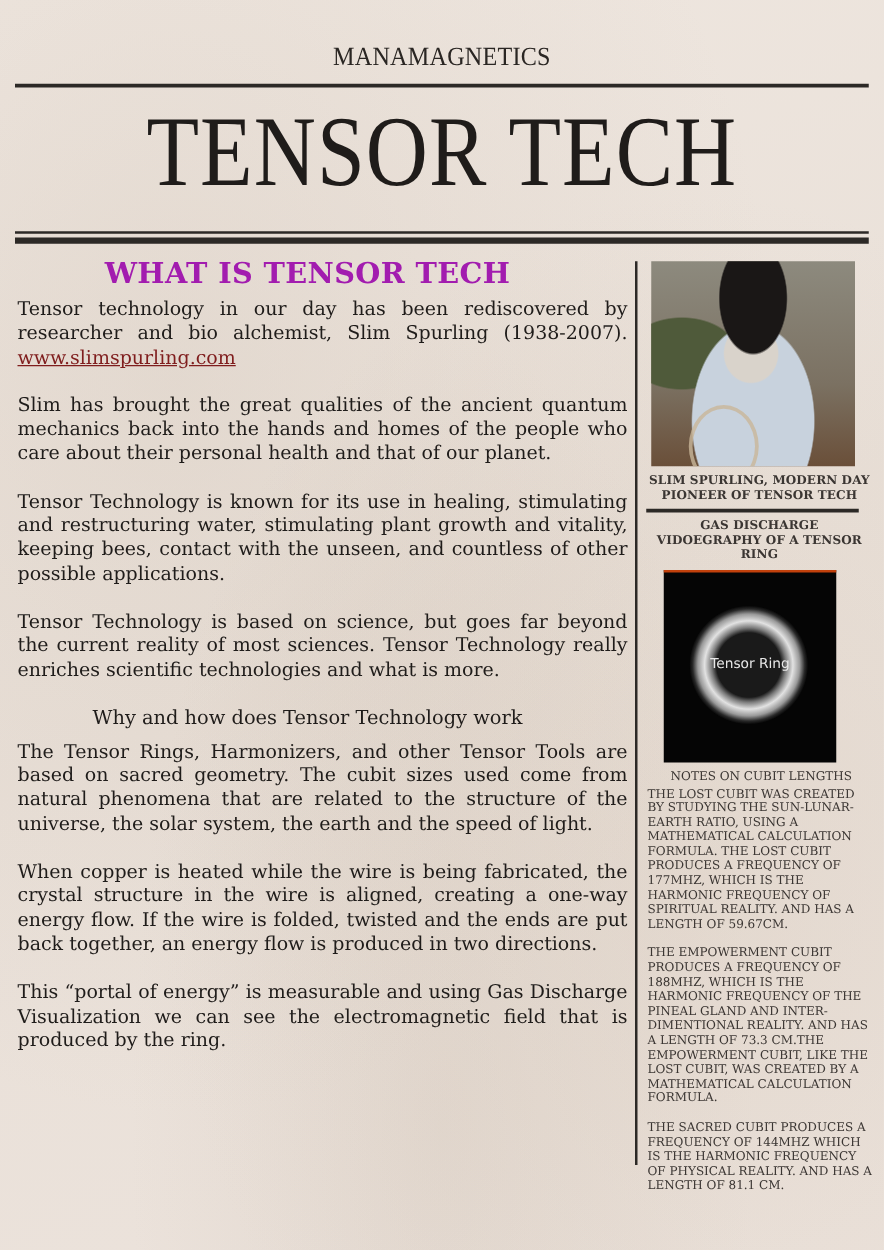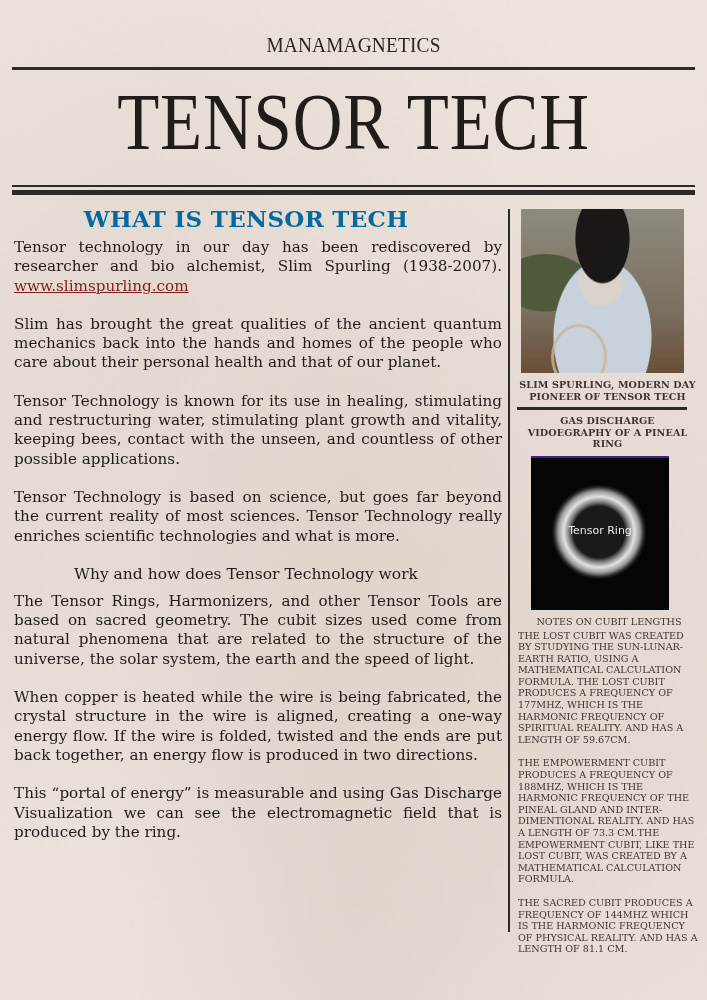--- a/index.html
+++ b/index.html
@@ -30,7 +30,7 @@
   .main-col { position:absolute; left:14px; top:205px; width:488px; }
   .section-title {
     font-family:"DejaVu Serif", serif; font-weight:bold; font-size:23px;
-    text-align:center; margin:0 0 6px 0; color:#0369a1; letter-spacing:0.3px;
+    text-align:center; margin:0 0 6px 0; color:#a21caf; letter-spacing:0.3px;
     position:relative; left:-12px;
   }
   .para {

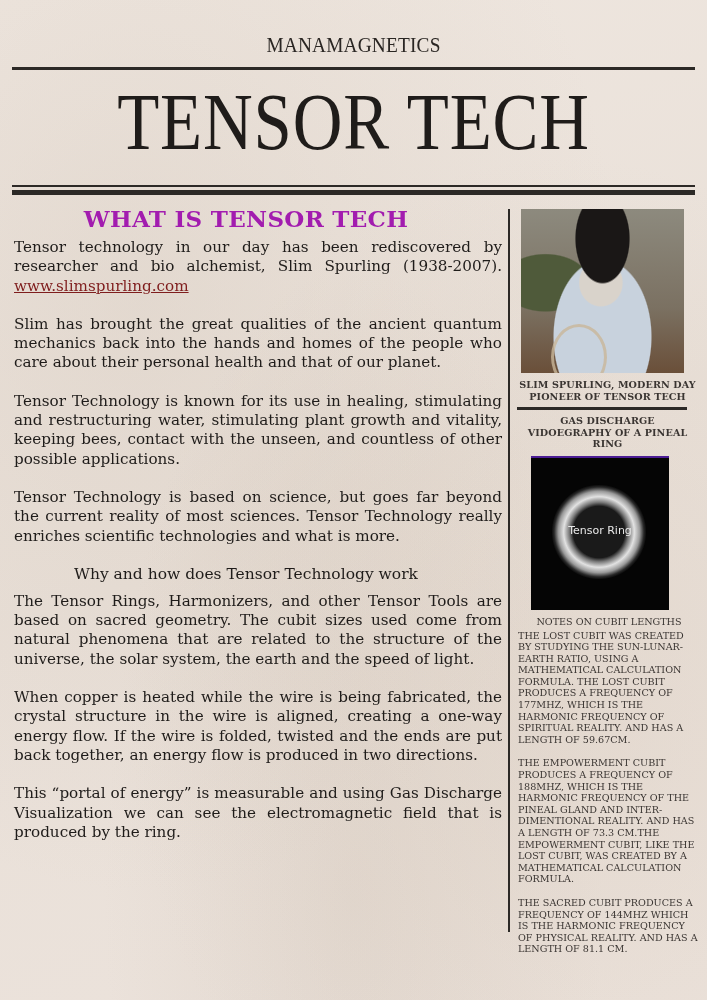--- a/index.html
+++ b/index.html
@@ -118,7 +118,7 @@
     </div>
   <div class="caption">SLIM SPURLING, MODERN DAY PIONEER OF TENSOR TECH</div>
   <div class="side-rule"></div>
-  <div class="caption caption2">GAS DISCHARGE VIDOEGRAPHY OF A PINEAL RING</div>
+  <div class="caption caption2">GAS DISCHARGE VIDOEGRAPHY OF A TENSOR RING</div>
   <div class="gdv">
     <div class="ring"></div>
     <div class="ring-label">Tensor Ring</div>

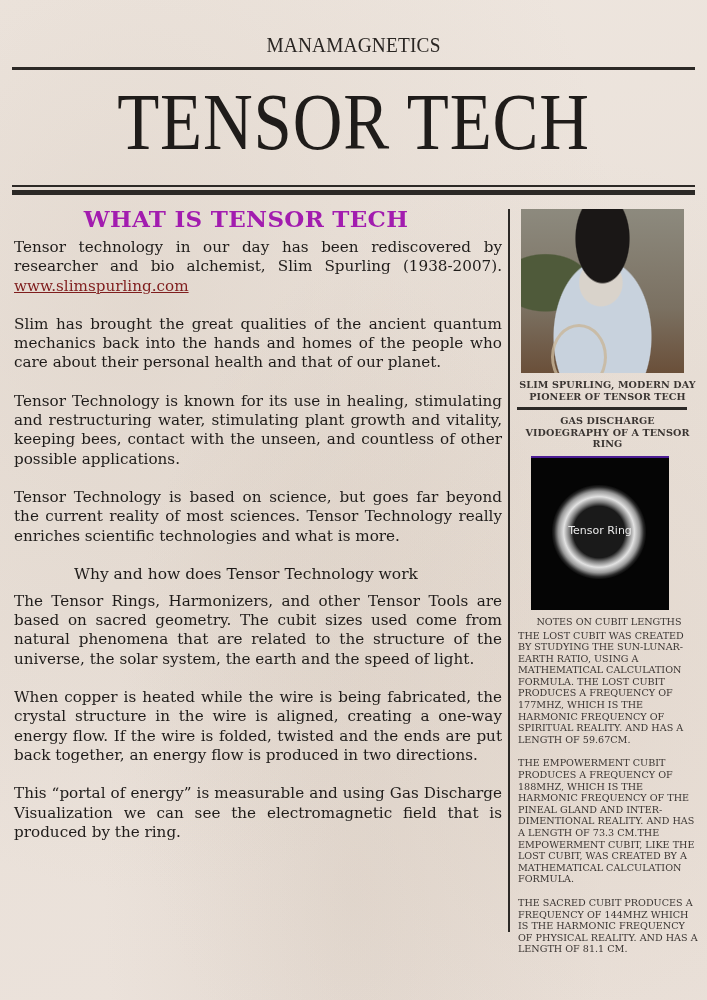--- a/index.html
+++ b/index.html
@@ -69,7 +69,7 @@
   .caption2 { margin-top:0; }
   .gdv {
     width:138px; height:152px; margin:6px 0 0 14px; background:#050505;
-    position:relative; border-top:2px solid #4c1d95;
+    position:relative; border-top:2px solid #c2410c;
   }
   .gdv .ring {
     position:absolute; left:20px; top:26px; width:96px; height:96px; border-radius:50%;

